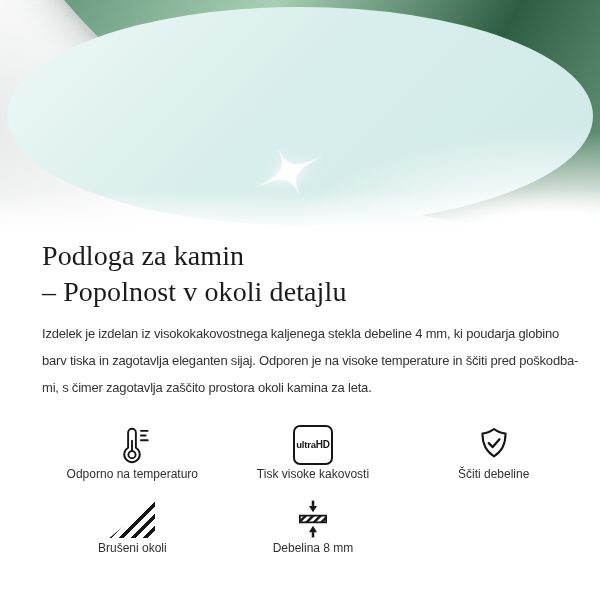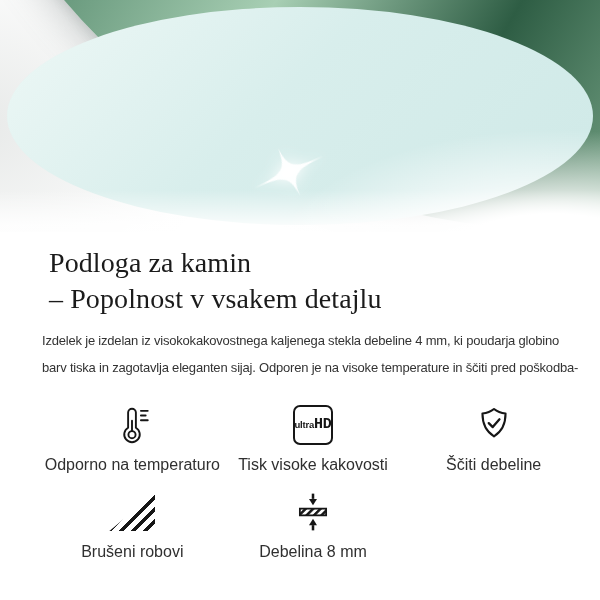--- a/index.html
+++ b/index.html
@@ -72,7 +72,7 @@
   
   .content{padding:6px 16px 0 42px;}
   h1{
-    margin:7px;font-family:"Liberation Serif", serif;font-weight:normal;
+    margin:0;font-family:"Liberation Serif", serif;font-weight:normal;
     font-size:28px;line-height:36px;color:#1b1b1b;letter-spacing:.1px;
   }
   h1 span{display:block;}

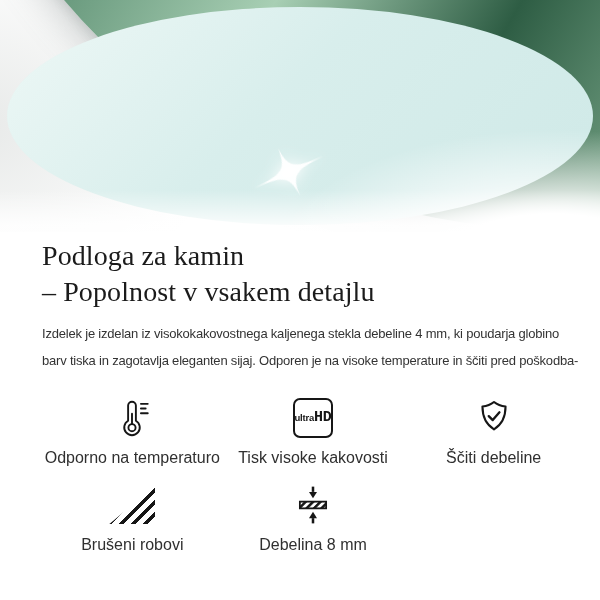--- a/index.html
+++ b/index.html
@@ -119,7 +119,7 @@
 <div class="content">
   <h1>
     <span>Podloga za kamin</span>
-    <span>– Popolnost v vsakem detajlu</span>
+    <span>– Popolnost v okoli detajlu</span>
   </h1>
   <p class="desc">
     <span class="desc-line">Izdelek je izdelan iz visokokakovostnega kaljenega stekla debeline 4 mm, ki poudarja globino</span>

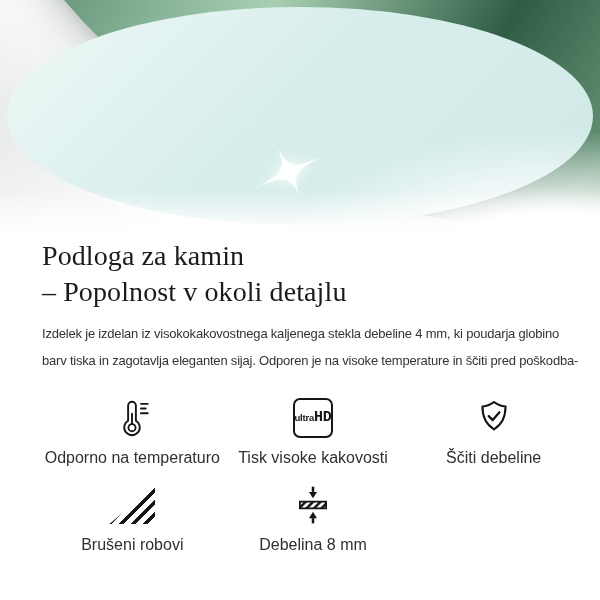--- a/index.html
+++ b/index.html
@@ -124,6 +124,7 @@
   <p class="desc">
     <span class="desc-line">Izdelek je izdelan iz visokokakovostnega kaljenega stekla debeline 4 mm, ki poudarja globino</span>
     <span class="desc-line">barv tiska in zagotavlja eleganten sijaj. Odporen je na visoke temperature in ščiti pred poškodba-</span>
+    <span class="desc-line">mi, s čimer zagotavlja zaščito prostora okoli kamina za leta.</span>
   </p>
 
   <div class="features">

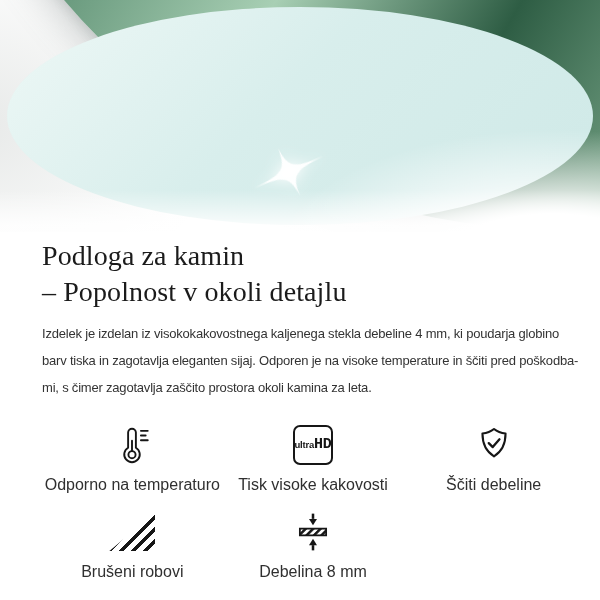--- a/index.html
+++ b/index.html
@@ -94,7 +94,7 @@
     color:#161616;line-height:.95;
   }
   .uhd .t{font-size:9.5px;font-weight:600;letter-spacing:-.2px;}
-  .uhd .b{font-size:15px;font-weight:800;letter-spacing:-.3px;font-family:Liberation Mono, monospace;}
+  .uhd .b{font-size:10px;font-weight:800;letter-spacing:-.3px;}
   
   .hatch-tri{
     width:46px;height:38px;

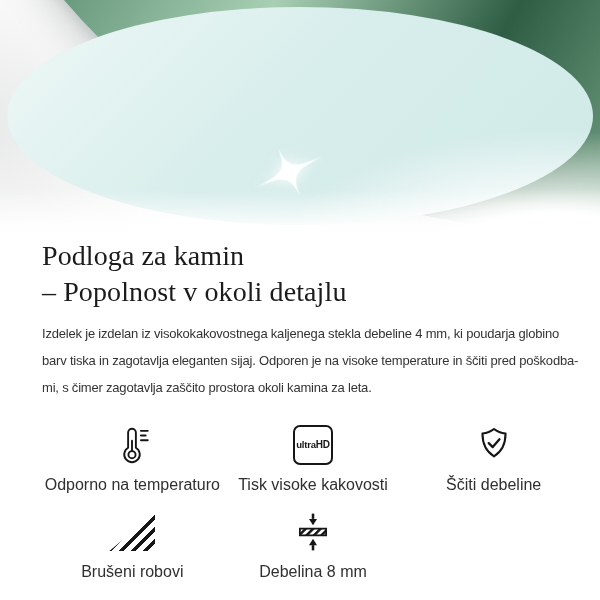--- a/index.html
+++ b/index.html
@@ -85,7 +85,7 @@
   }
   .tile{display:flex;flex-direction:column;align-items:center;}
   .icon-slot{height:44px;display:flex;align-items:center;justify-content:center;}
-  .tile .label{margin-top:9px;font-size:16px;color:#303030;text-align:right;}
+  .tile .label{font-size:12px;color:#303030;text-align:right;}
   svg.ic{stroke:#161616;fill:none;stroke-width:1.8;stroke-linecap:round;stroke-linejoin:round;}
   
   .uhd{

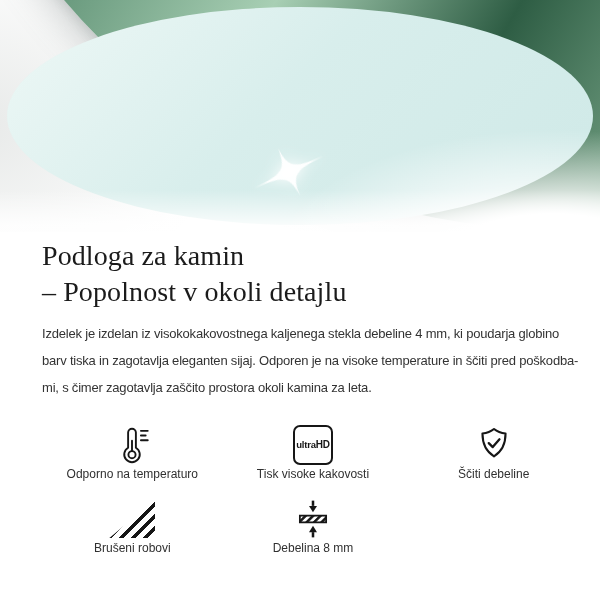--- a/index.html
+++ b/index.html
@@ -168,7 +168,7 @@
       <div class="icon-slot">
         <div class="hatch-tri"></div>
       </div>
-      <div class="label">Brušeni robovi</div>
+      <div class="label">Brušeni okoli</div>
     </div>
 
     <div class="tile">

